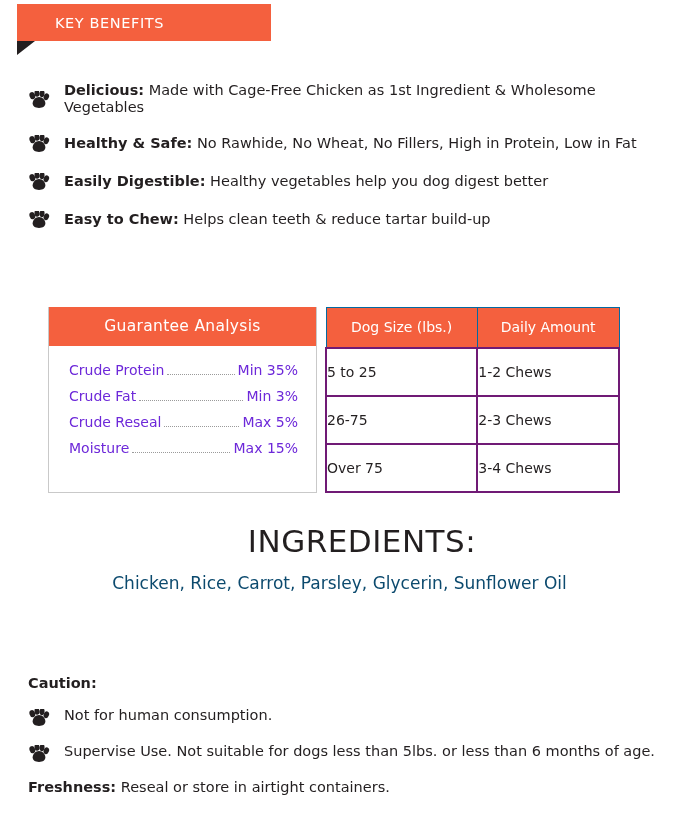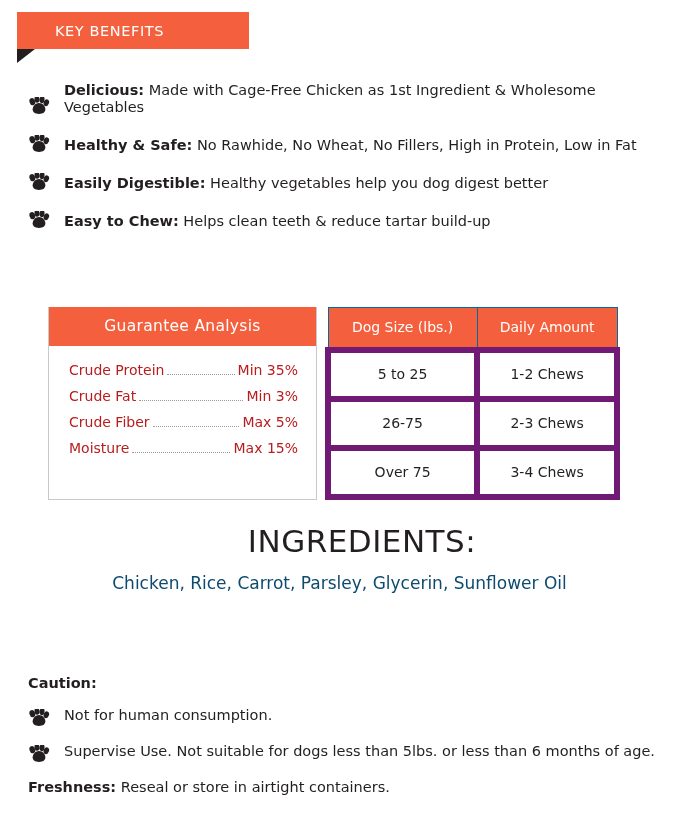--- a/index.html
+++ b/index.html
@@ -20,9 +20,9 @@
   
   .banner-wrap {
     position: absolute;
-    top: 12px;
+    top: 4px;
     left: 17px;
-    width: 232px;
+    width: 254px;
   }
   .banner {
     background: #f4603e;

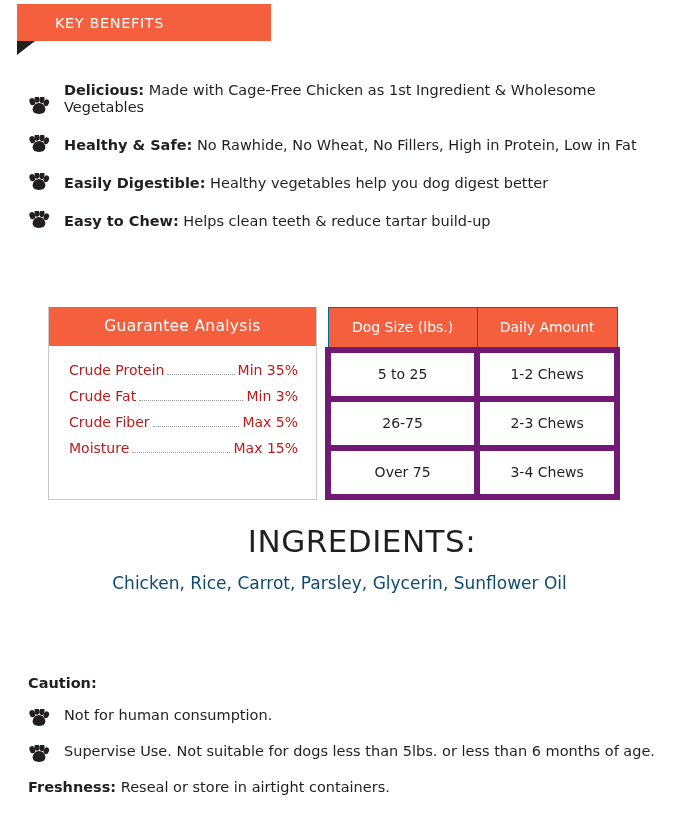--- a/index.html
+++ b/index.html
@@ -54,7 +54,7 @@
   }
   .benefit-row {
     display: flex;
-    align-items: flex-end;
+    align-items: center;
     margin-bottom: 18px;
   }
   .paw {

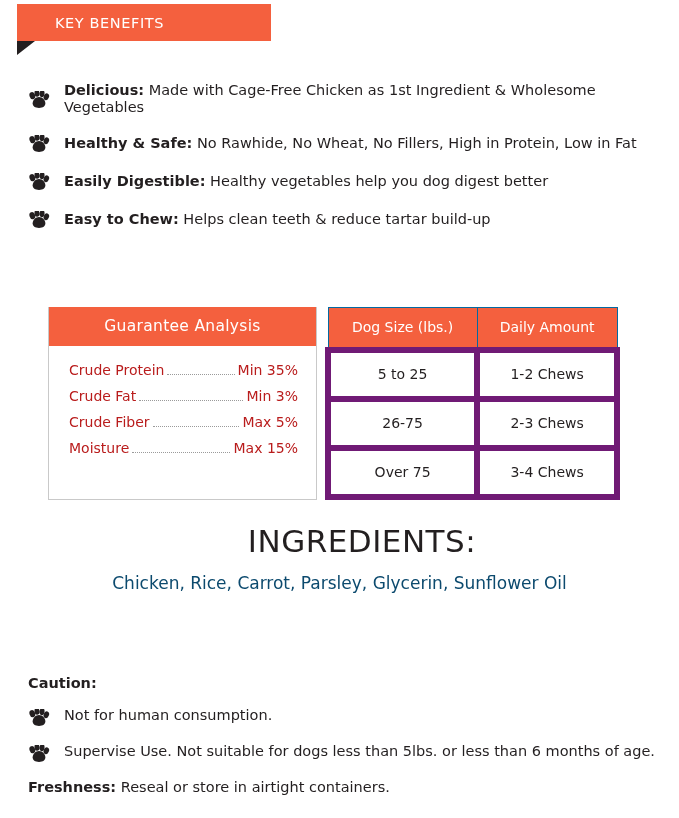--- a/index.html
+++ b/index.html
@@ -102,7 +102,7 @@
     align-items: baseline;
     font-size: 14px;
     margin-bottom: 9px;
-    color: #b91c1c;
+    color: #6d28d9;
   }
   .ga-row:last-child { margin-bottom: 15px; }
   .ga-label { white-space: nowrap; }

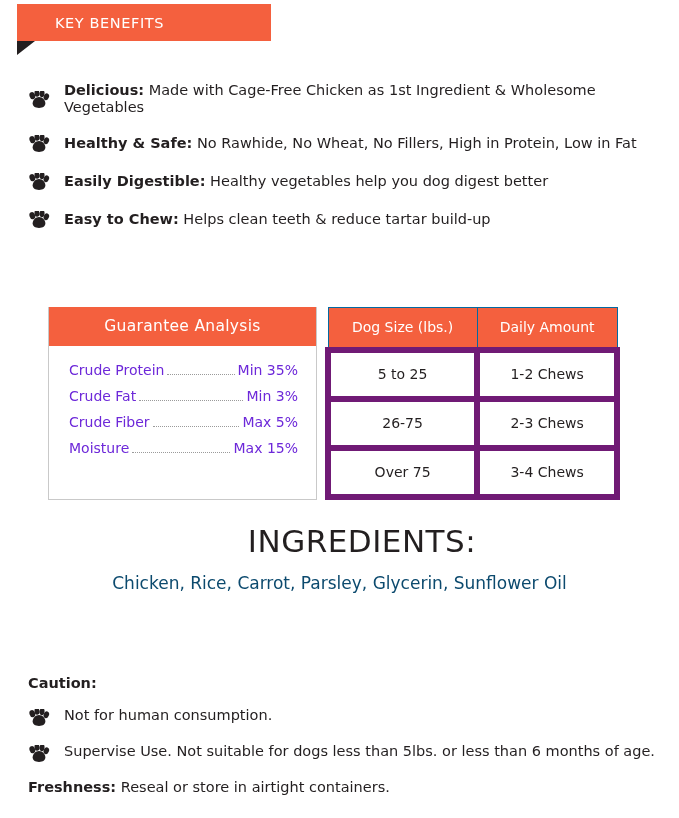--- a/index.html
+++ b/index.html
@@ -128,8 +128,8 @@
     border: 1px solid #0369a1;
   }
   .size-table td {
-    border: 6px solid #701a75;
-    text-align: center;
+    border: 2px solid #701a75;
+    text-align: left;
     font-size: 14px;
     padding: 13px 0 14px;
     color: #231f20;

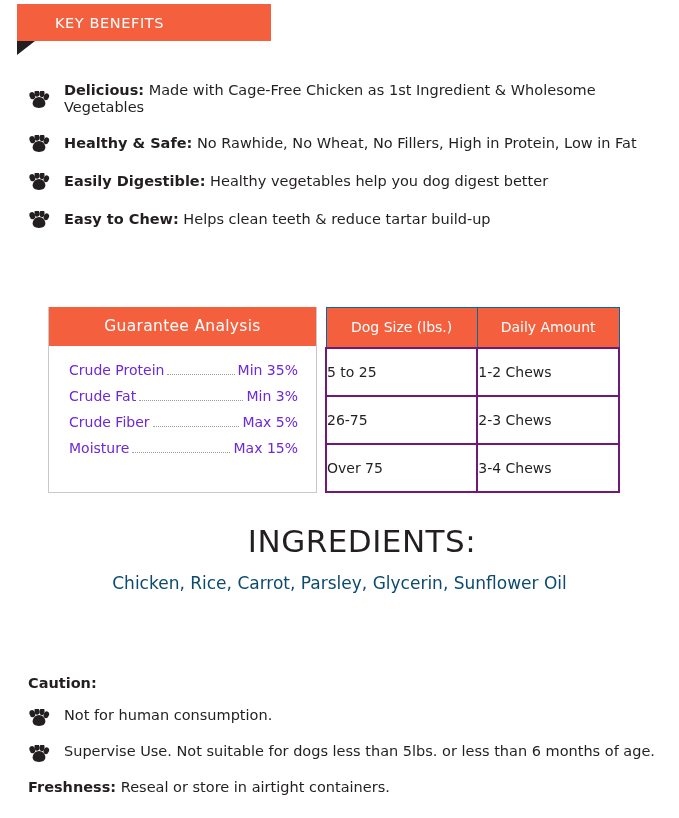--- a/index.html
+++ b/index.html
@@ -257,7 +257,7 @@
         <span class="ga-value">Min 3%</span>
       </div>
       <div class="ga-row">
-        <span class="ga-label">Crude Fiber</span>
+        <span class="ga-label">Crude Reseal</span>
         <span class="ga-dots"></span>
         <span class="ga-value">Max 5%</span>
       </div>

